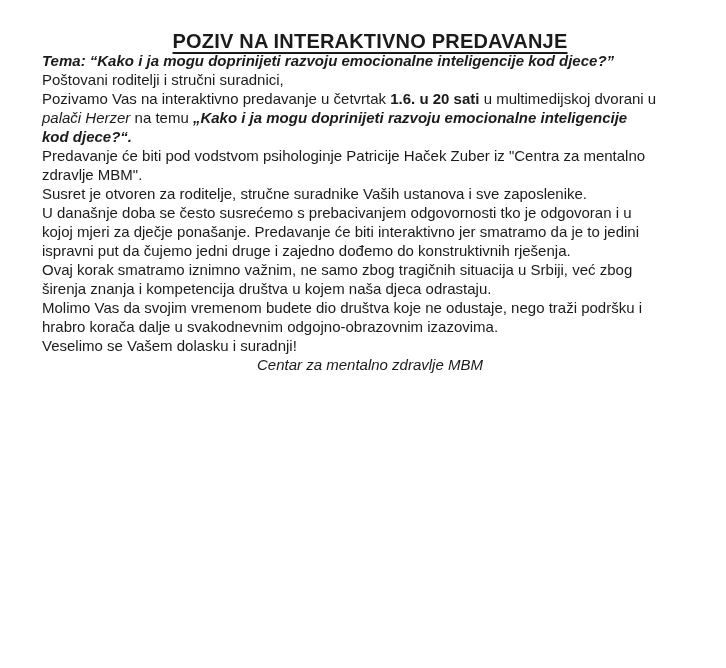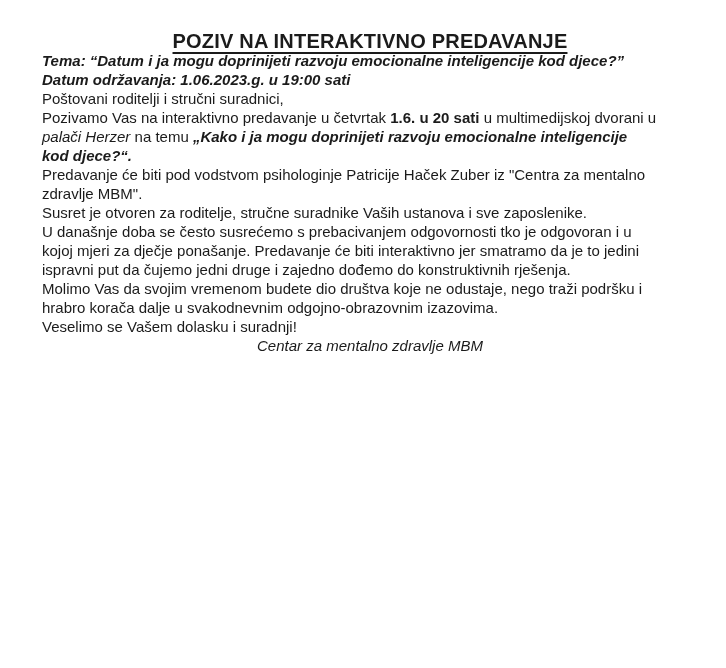--- a/index.html
+++ b/index.html
@@ -53,7 +53,7 @@
 
 <div class="page">
   <h1 class="title">POZIV NA INTERAKTIVNO PREDAVANJE</h1>
-  <p class="meta meta-tema">Tema: “Datum i ja mogu doprinijeti razvoju emocionalne inteligencije kod djece?”</p>
+  <p class="meta meta-tema">Tema: “Kako i ja mogu doprinijeti razvoju emocionalne inteligencije kod djece?”</p>
   <p class="meta meta-datum">Datum održavanja: 1.06.2023.g. u 19:00 sati</p>
   <p class="salutation">Poštovani roditelji i stručni suradnici,</p>
   <p class="p2"><span>Pozivamo Vas na interaktivno predavanje u četvrtak </span><span class="b">1.6. u 20 sati</span><span> u multimedijskoj dvorani u

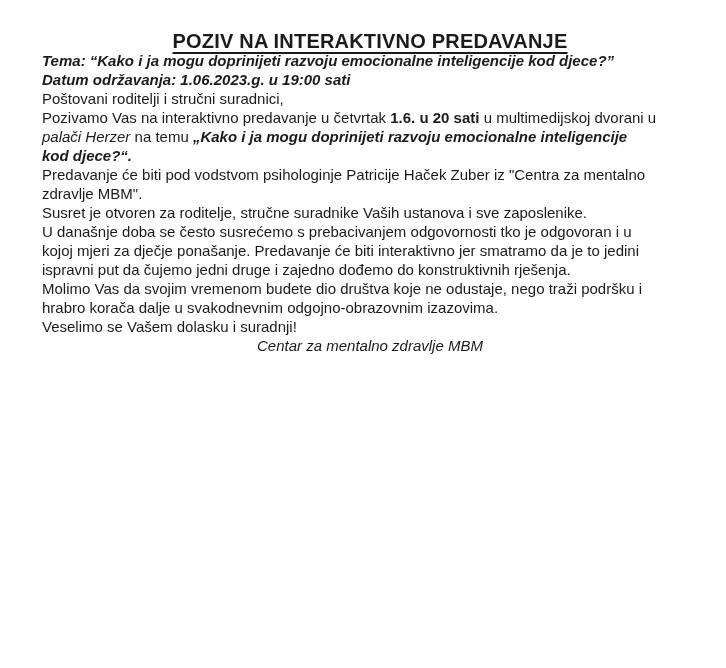--- a/index.html
+++ b/index.html
@@ -54,7 +54,6 @@
 <div class="page">
   <h1 class="title">POZIV NA INTERAKTIVNO PREDAVANJE</h1>
   <p class="meta meta-tema">Tema: “Kako i ja mogu doprinijeti razvoju emocionalne inteligencije kod djece?”</p>
-  <p class="meta meta-datum">Datum održavanja: 1.06.2023.g. u 19:00 sati</p>
   <p class="salutation">Poštovani roditelji i stručni suradnici,</p>
   <p class="p2"><span>Pozivamo Vas na interaktivno predavanje u četvrtak </span><span class="b">1.6. u 20 sati</span><span> u multimedijskoj dvorani u
 </span><span class="i">palači Herzer</span><span> na temu </span><span class="bi">„Kako i ja mogu doprinijeti razvoju emocionalne inteligencije

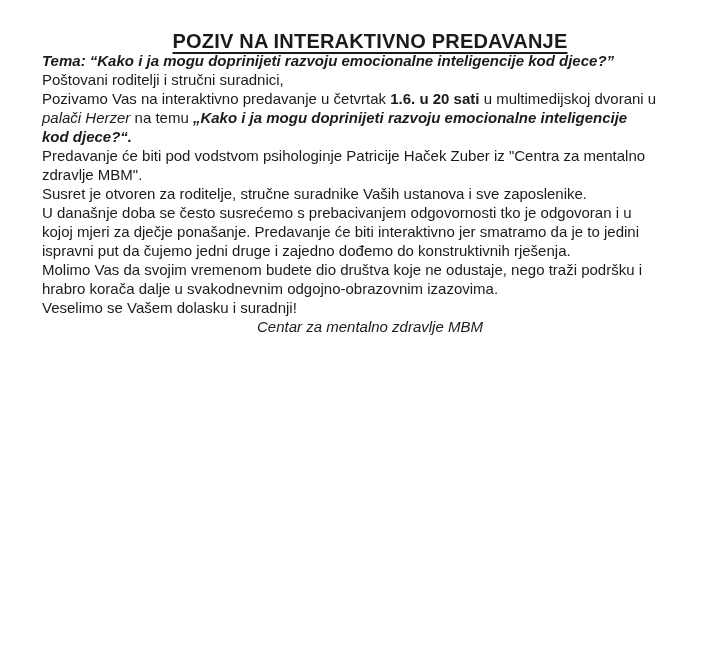--- a/index.html
+++ b/index.html
@@ -64,6 +64,8 @@
 U današnje doba se često susrećemo s prebacivanjem odgovornosti tko je odgovoran i u
 kojoj mjeri za dječje ponašanje. Predavanje će biti interaktivno jer smatramo da je to jedini
 ispravni put da čujemo jedni druge i zajedno dođemo do konstruktivnih rješenja.</p>
+  <p class="p4">Ovaj korak smatramo iznimno važnim, ne samo zbog tragičnih situacija u Srbiji, već zbog
+širenja znanja i kompetencija društva u kojem naša djeca odrastaju.</p>
   <p class="p5">Molimo Vas da svojim vremenom budete dio društva koje ne odustaje, nego traži podršku i
 hrabro korača dalje u svakodnevnim odgojno-obrazovnim izazovima.</p>
   <p class="p6">Veselimo se Vašem dolasku i suradnji!</p>

